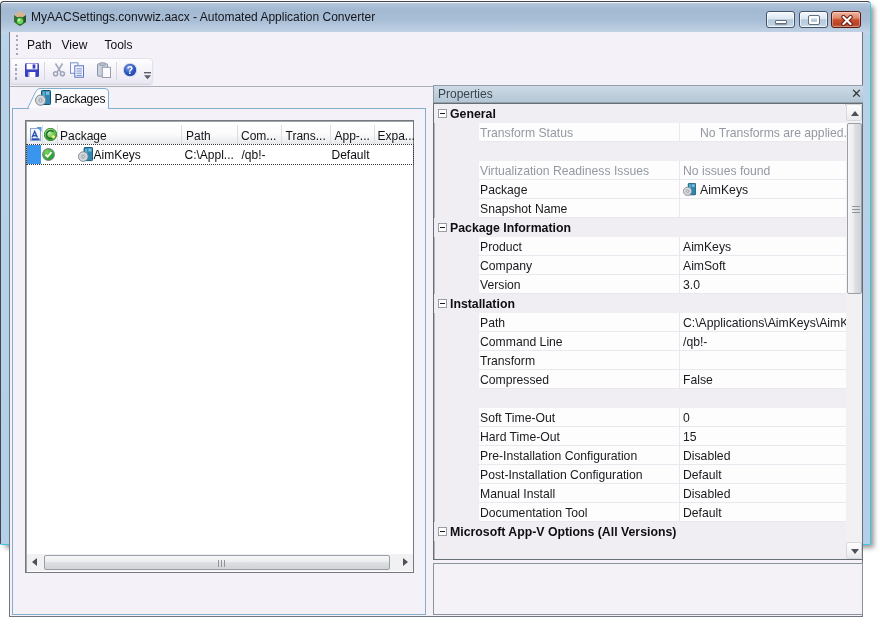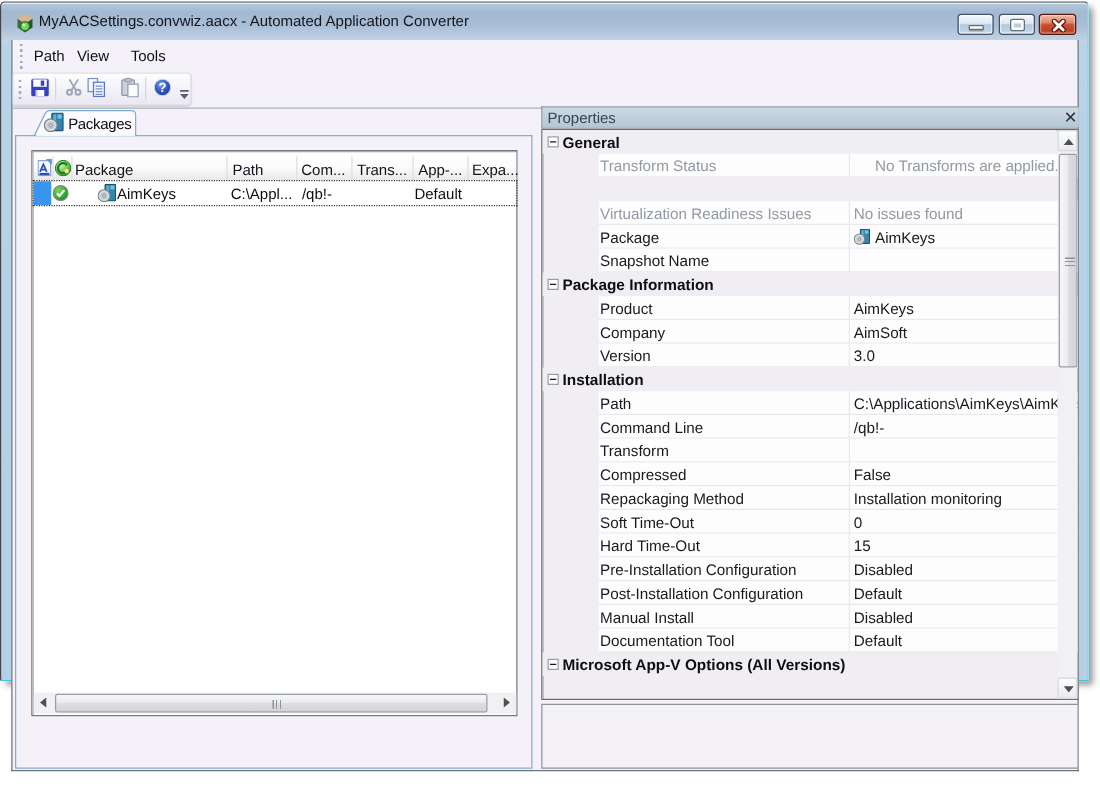--- a/index.html
+++ b/index.html
@@ -350,11 +350,6 @@
             <div class="n">Compressed</div>
             <div class="v">False</div>
           </div>
-          <div class="prow" style="top:285px">
-            <div class="dv"></div>
-            <div class="n">Repackaging Method</div>
-            <div class="v">Installation monitoring</div>
-          </div>
           <div class="prow" style="top:304px">
             <div class="dv"></div>
             <div class="n">Soft Time-Out</div>

